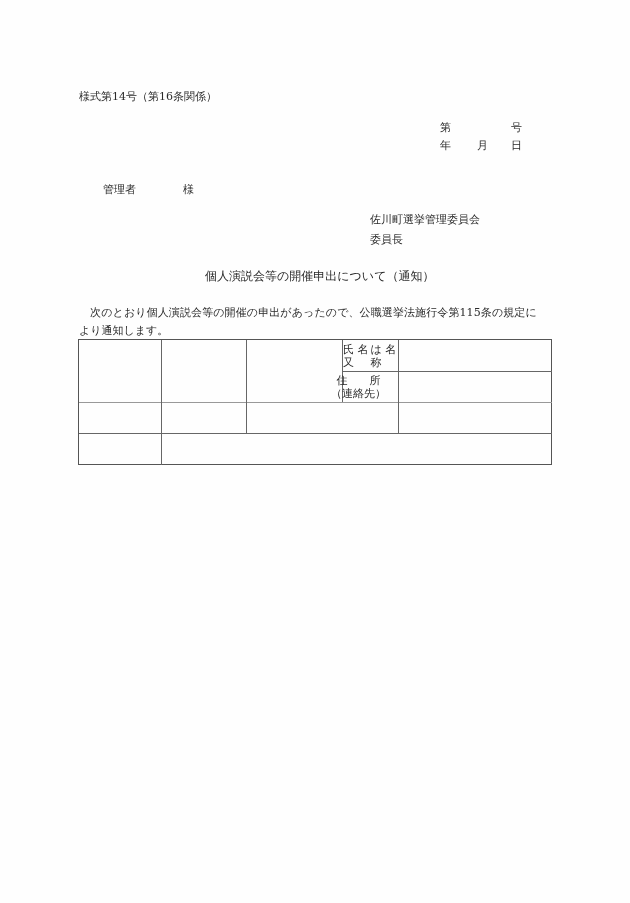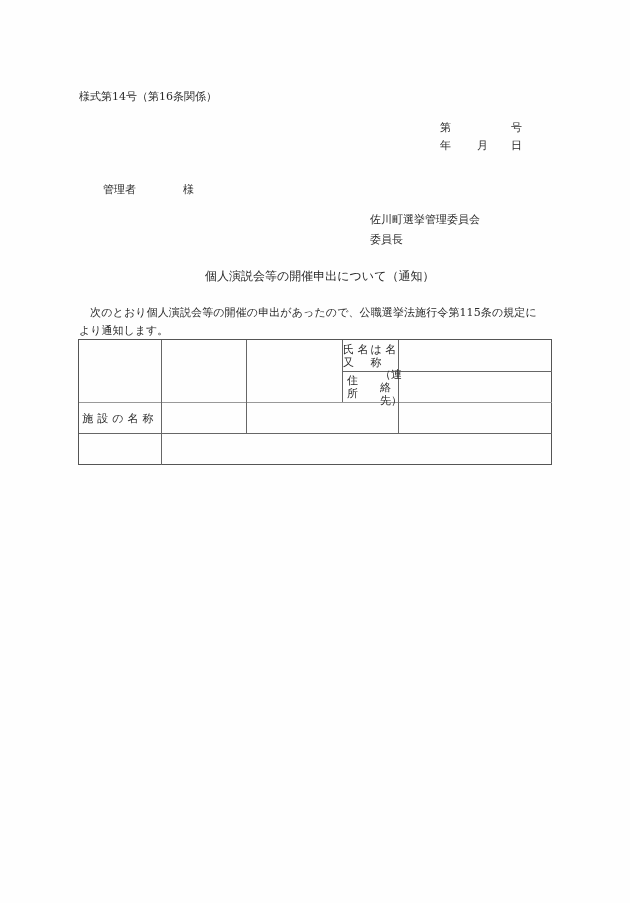--- a/index.html
+++ b/index.html
@@ -83,7 +83,7 @@
       <span>氏 名 又</span>
       <span>は 名 称</span>
     </div>
-    <div class="cell" style="left:268px;top:32px;width:55px;height:30px;line-height:13px">
+    <div class="cell" style="left:252px;top:32px;width:55px;height:30px;flex-direction:column;line-height:13px">
       <span>住　　所</span>
       <span>（連絡先）</span>
     </div>

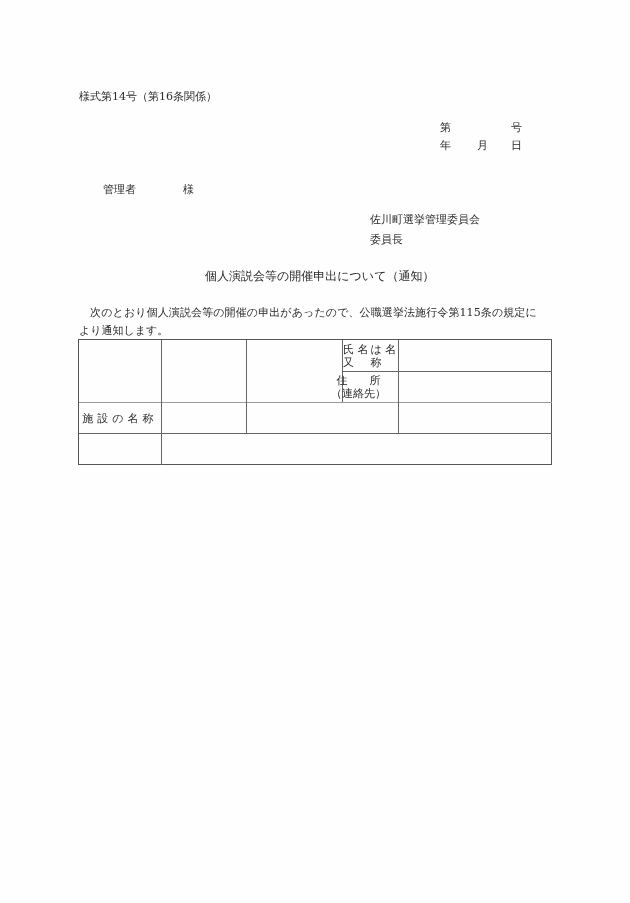--- a/index.html
+++ b/index.html
@@ -90,7 +90,6 @@
     <div class="cell" style="left:320px;top:0;width:153px;height:31px"></div>
     <div class="cell" style="left:320px;top:32px;width:153px;height:30px"></div>
 
-    <div class="cell lbl" style="left:0;top:63px;width:82px;height:30px">施設の名称</div>
     <div class="cell" style="left:83px;top:63px;width:84px;height:30px"></div>
     <div class="cell" style="left:320px;top:63px;width:153px;height:30px"></div>
 

